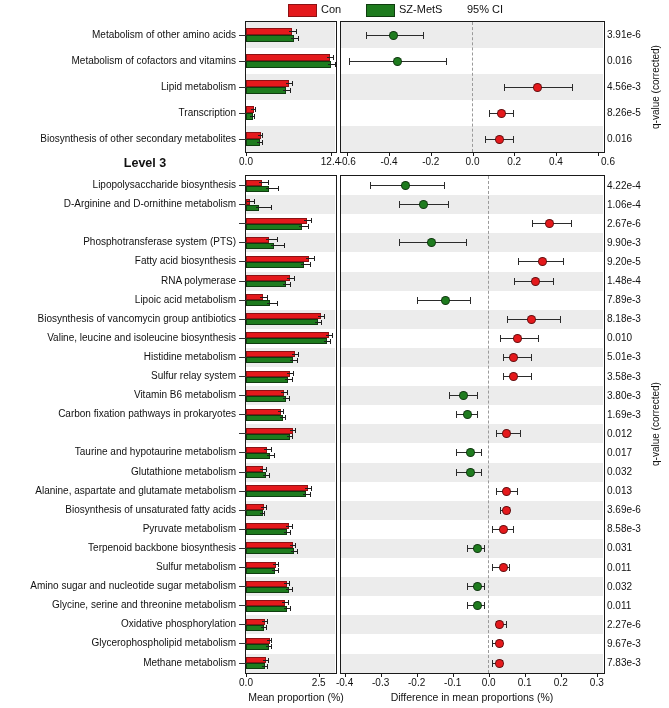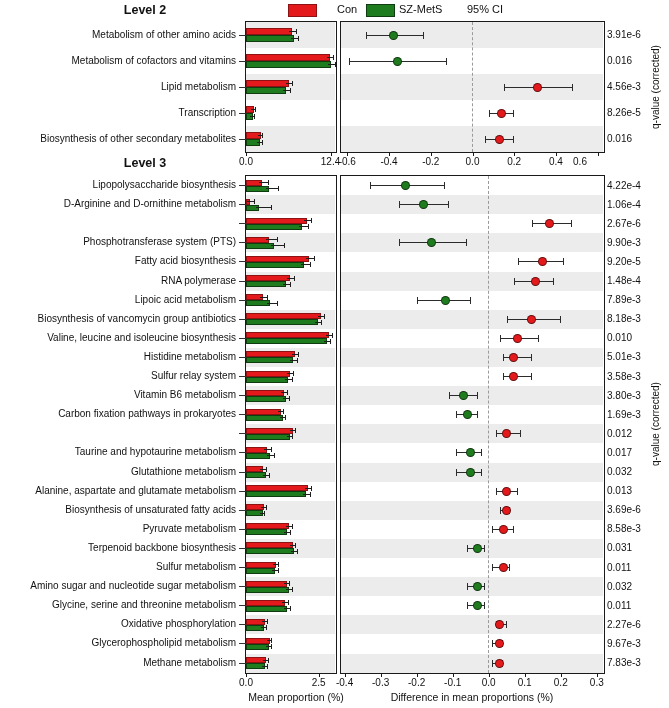--- a/index.html
+++ b/index.html
@@ -35,7 +35,6 @@
 
 <div id="figure">
 
-  <div class="sec-title" id="level2-title">Level 2</div>
   <div class="sec-title" id="level3-title">Level 3</div>
 
   <div class="legend-swatch" id="sw-con" style="left: 288px; background: rgb(228, 25, 28); border: 1px solid rgb(140, 18, 20);"></div>

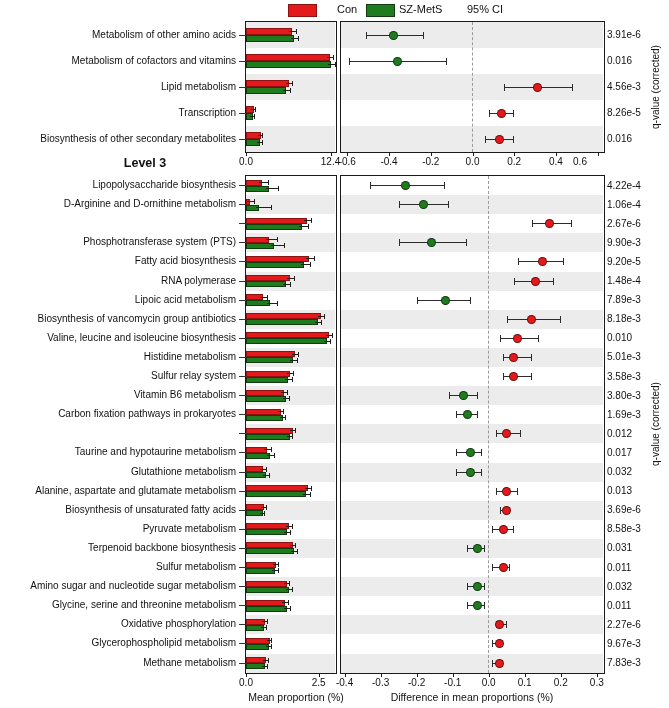--- a/index.html
+++ b/index.html
@@ -38,7 +38,7 @@
   <div class="sec-title" id="level3-title">Level 3</div>
 
   <div class="legend-swatch" id="sw-con" style="left: 288px; background: rgb(228, 25, 28); border: 1px solid rgb(140, 18, 20);"></div>
-  <div class="legend-label" style="left:321px;margin-left:16px;">Con</div>
+  <div class="legend-label" style="left:321px;">Con</div>
   <div class="legend-swatch" id="sw-sz" style="left: 366px; background: rgb(30, 123, 30); border: 1px solid rgb(15, 61, 15);"></div>
   <div class="legend-label" style="left:399px;">SZ-MetS</div>
   <div class="legend-label" style="left:467px;">95% CI</div>

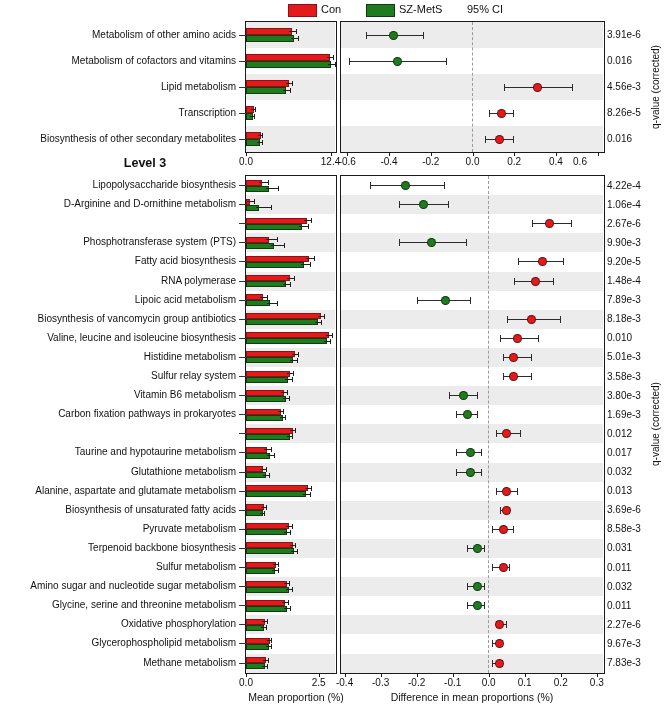--- a/index.html
+++ b/index.html
@@ -141,7 +141,7 @@
       <div class="tickline" style="left: 555.992px; top: 152px; height: 4px;"></div>
       <div class="ticklabel" style="left: 555.992px; top: 156px;">0.4</div>
       <div class="tickline" style="left: 597.738px; top: 152px; height: 4px;"></div>
-      <div class="ticklabel" style="left: 580px; top: 156px;">0.6</div>
+      <div class="ticklabel" style="left: 608px; top: 156px;">0.6</div>
       <div class="panel" style="left: 245px; top: 175px; width: 90px; height: 496.6px;"></div>
       <div class="panel" style="left: 340px; top: 175px; width: 263px; height: 496.6px;"></div>
       <div style="position: absolute; left: 246px; top: 195.1px; width: 89px; height: 19.1px; background: rgb(236, 236, 236);"></div>

